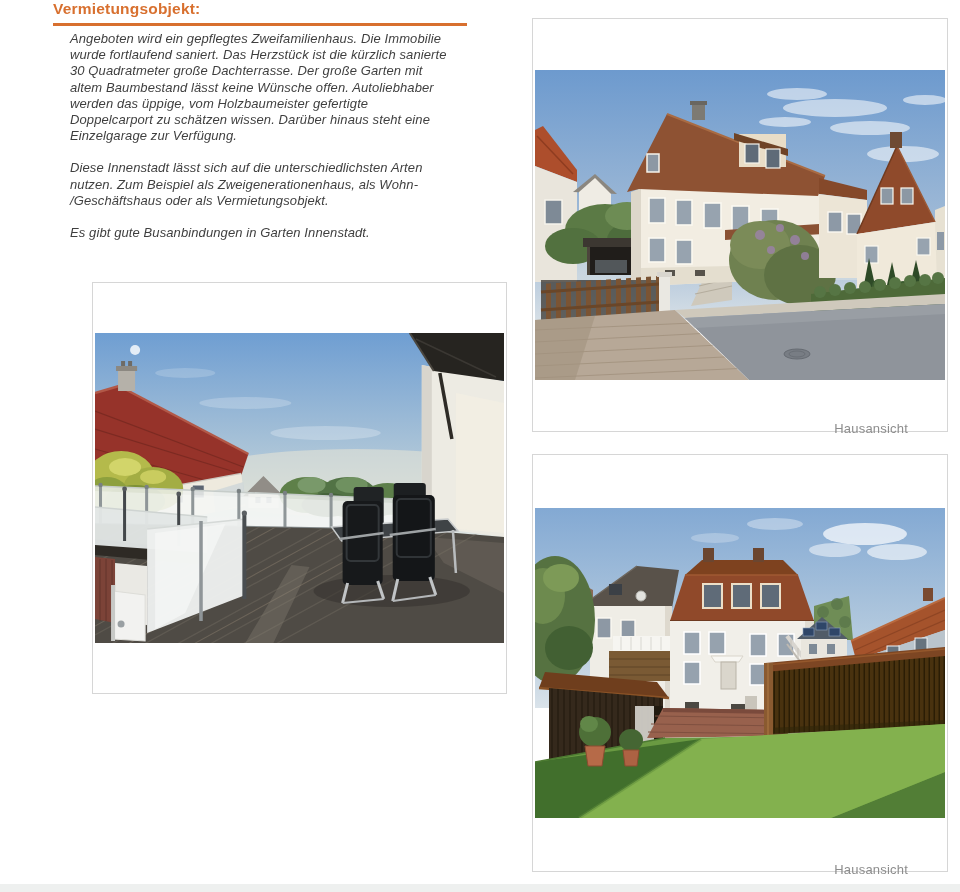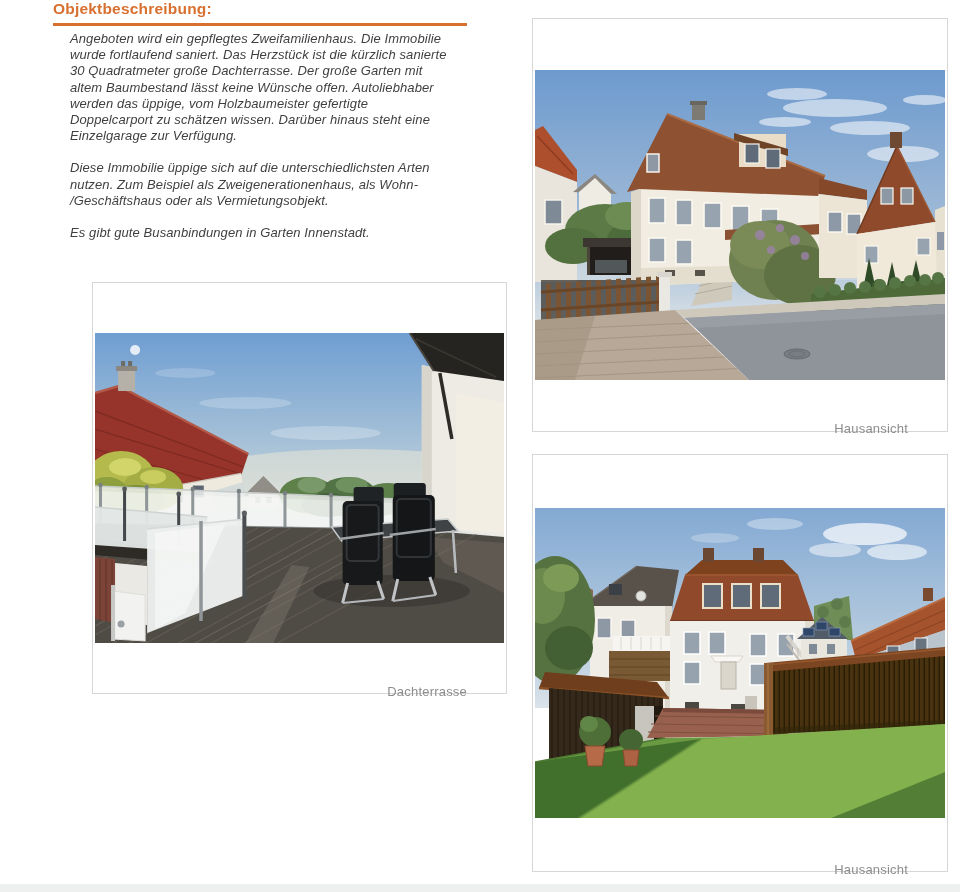--- a/index.html
+++ b/index.html
@@ -33,7 +33,7 @@
 
 <div class="page">
 
-  <h1 class="heading">Objektbeschreibung:</h1>
+  <h1 class="heading">Vermietungsobjekt:</h1>
   <div class="rule"></div>
 
   <div class="copy">

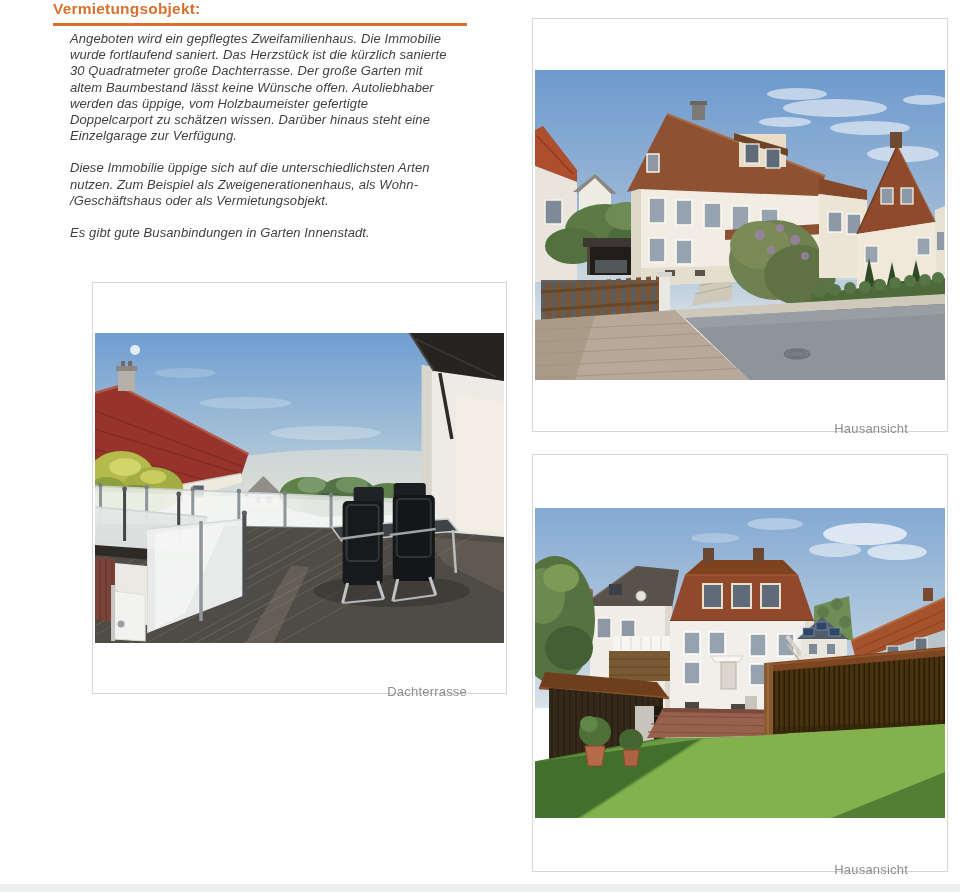--- a/index.html
+++ b/index.html
@@ -44,7 +44,7 @@
 werden das üppige, vom Holzbaumeister gefertigte
 Doppelcarport zu schätzen wissen. Darüber hinaus steht eine
 Einzelgarage zur Verfügung.</p>
-    <p>Diese Immobilie üppige sich auf die unterschiedlichsten Arten
+    <p>Diese Innenstadt lässt sich auf die unterschiedlichsten Arten
 nutzen. Zum Beispiel als Zweigenerationenhaus, als Wohn-
 /Geschäftshaus oder als Vermietungsobjekt.</p>
     <p>Es gibt gute Busanbindungen in Garten Innenstadt.</p>

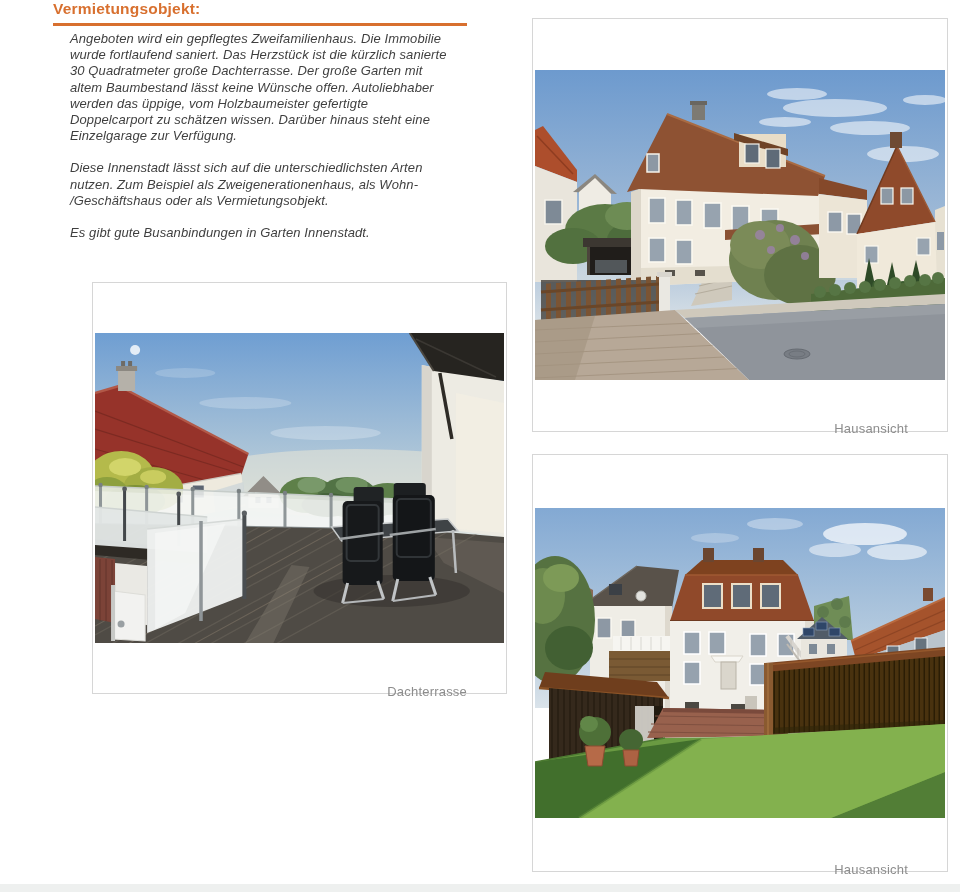--- a/index.html
+++ b/index.html
@@ -391,7 +391,6 @@
       </g>
     </svg>
   </figure>
-  <figcaption class="caption" id="cap-terrace">Dachterrasse</figcaption>
 
   <figure class="frame" id="frame-garden">
     <svg width="410" height="310" viewBox="0 0 410 310" preserveAspectRatio="none">

